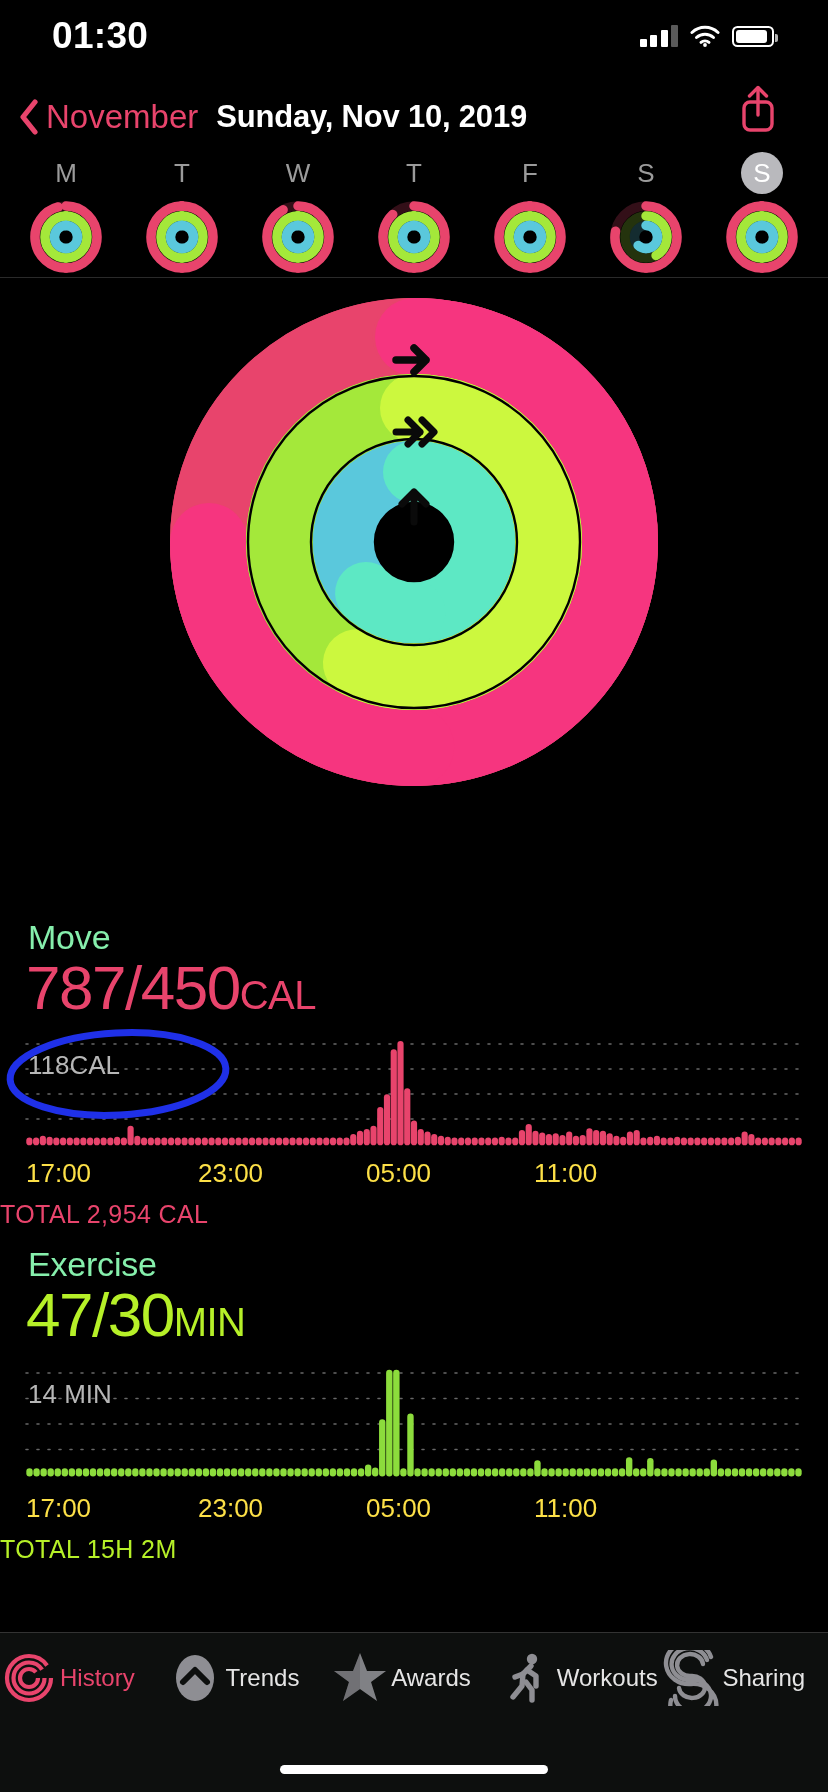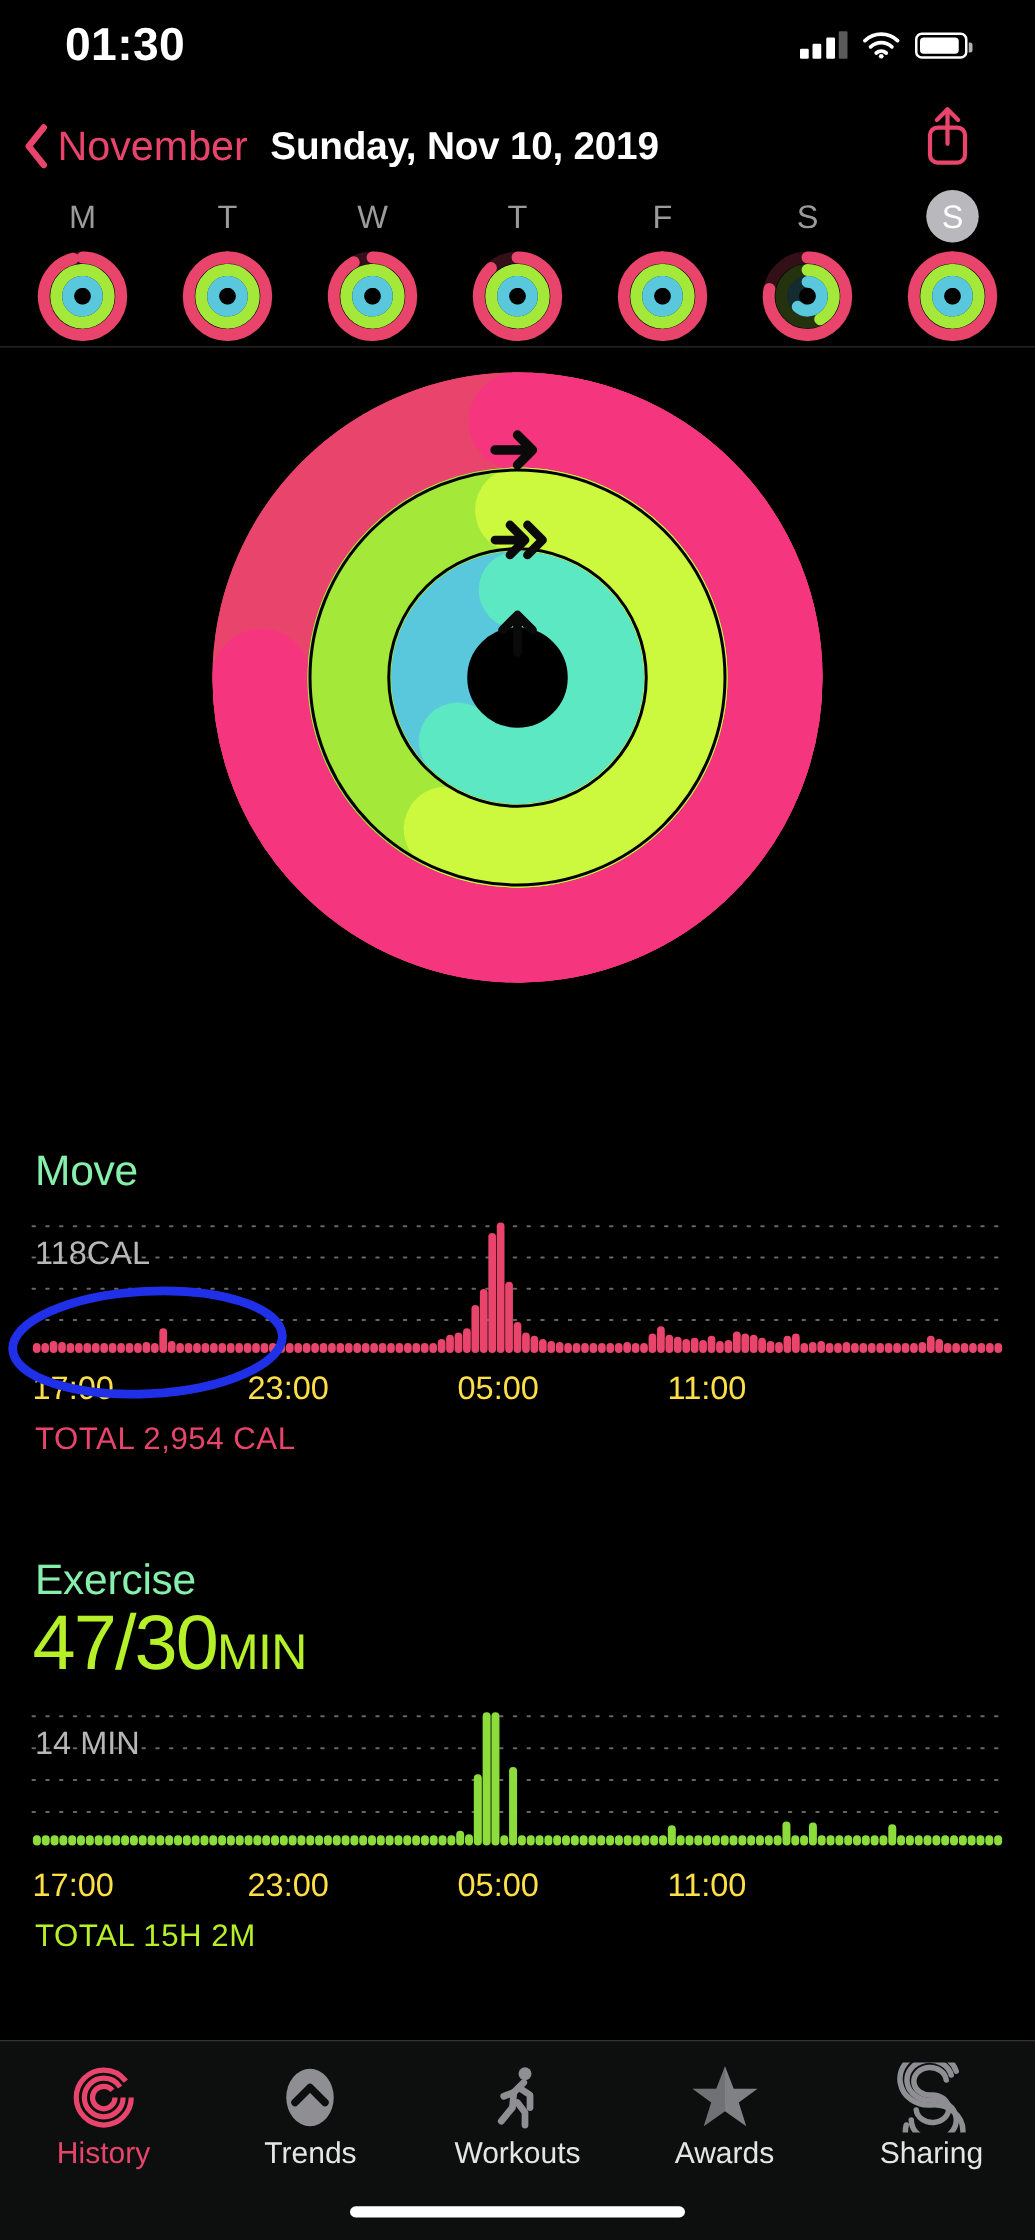--- a/index.html
+++ b/index.html
@@ -297,6 +297,9 @@
 
   <div class="metric move" style="top:918px">
     <div class="label">Move</div>
+    <div class="value">
+      <span>787/450</span><span class="unit">CAL</span>
+    </div>
     <div class="chartwrap">
       <svg width="828" height="120" viewBox="0 0 828 120" id="movechart">
           <line x1="26" y1="8" x2="802" y2="8" stroke="#7a7a7a" stroke-width="1.6" stroke-dasharray="2 9" stroke-linecap="round" opacity="0.85"></line>

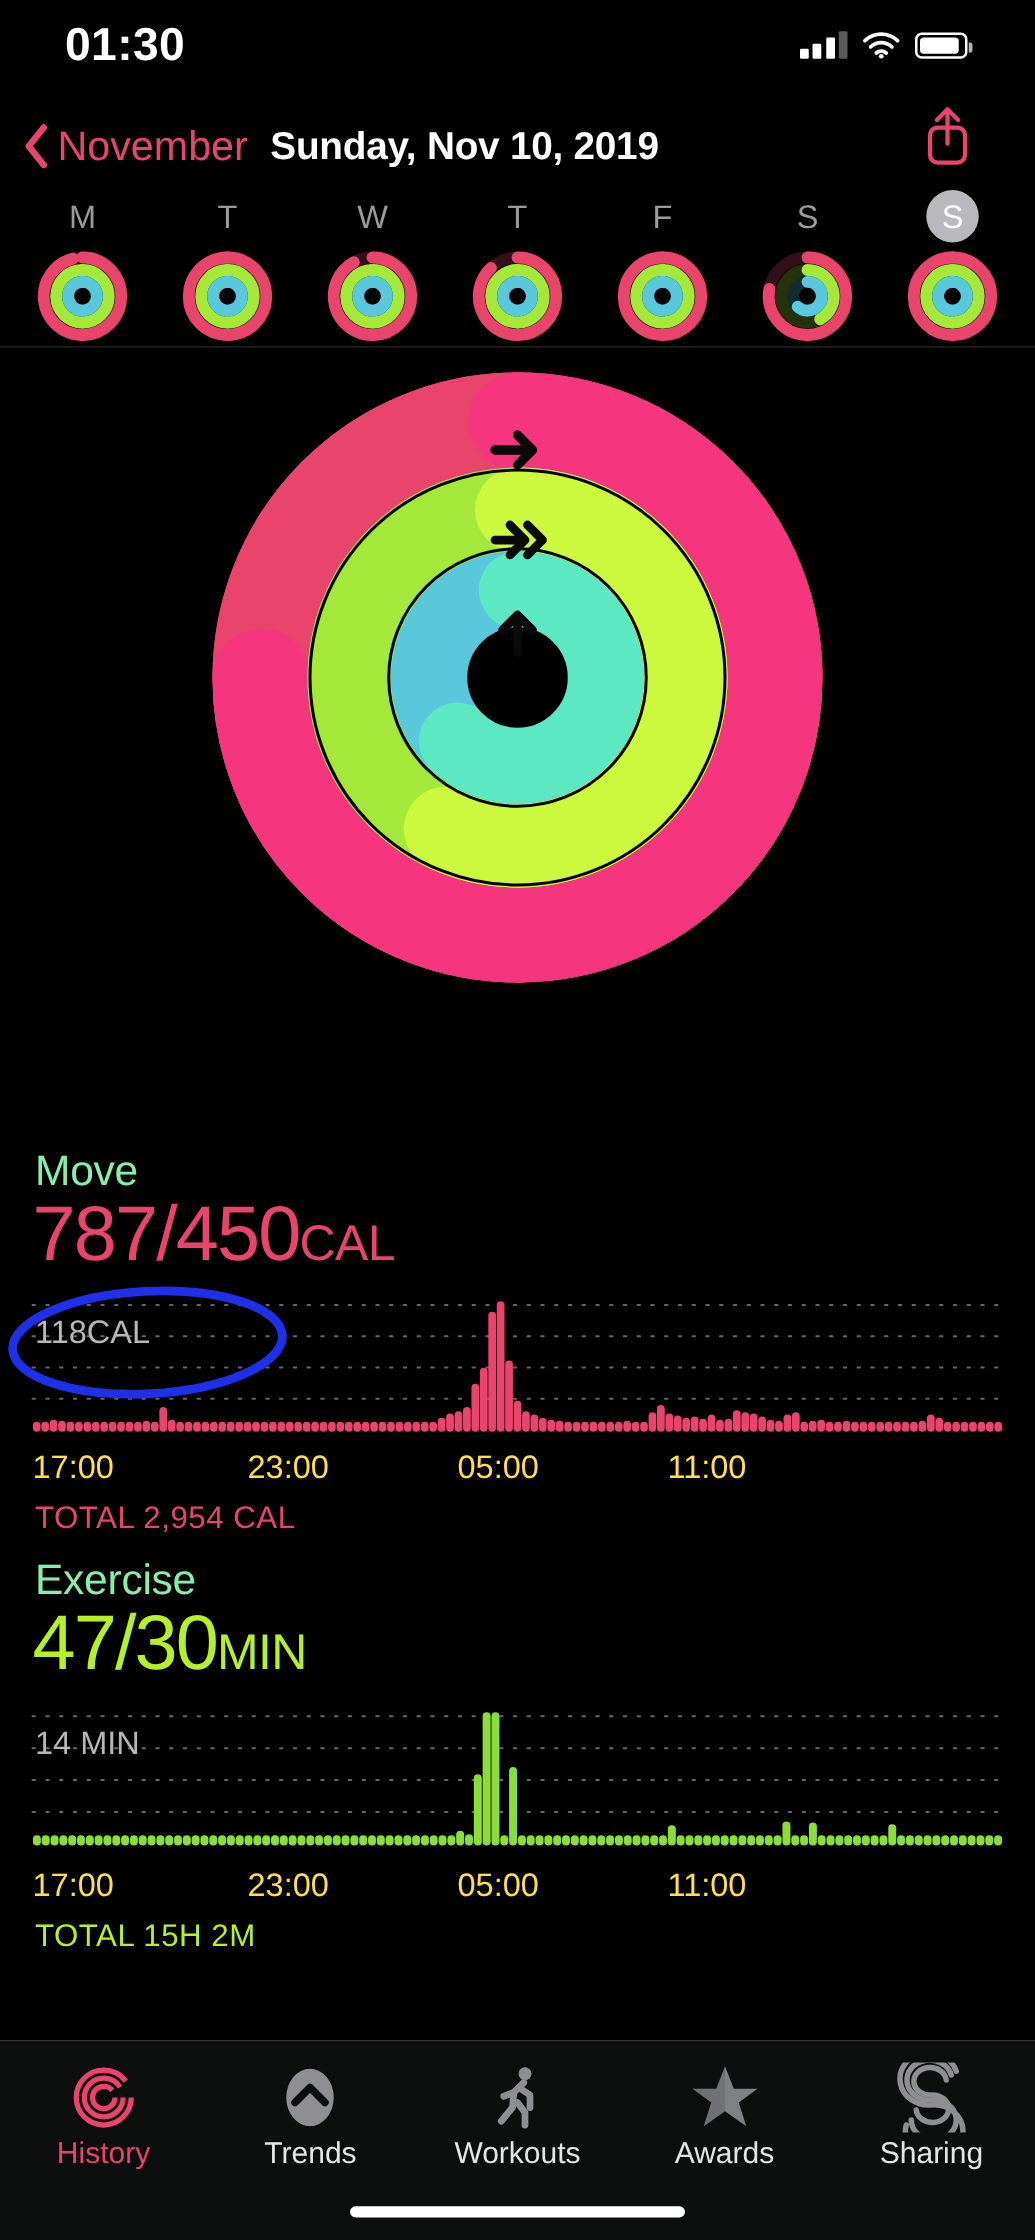--- a/index.html
+++ b/index.html
@@ -78,7 +78,7 @@
   .chartwrap svg{ display:block; }
   .axis{ position:relative; height:40px; margin-top:2px; }
   .axis span{ position:absolute; color:#fde047; font-size:26px; top:0; }
-  .total{ font-size:25px; letter-spacing:.4px; margin-left:28px; margin-top:2px; }
+  .total{ font-size:25px; letter-spacing:.4px; margin-top:2px; }
   .move .total{ color:#e8446c; }
   .exercise .total{ color:#b6f028; }
   .gridlabel{ position:absolute; color:#b7b7b7; font-size:26px; font-weight:500; left:28px; }

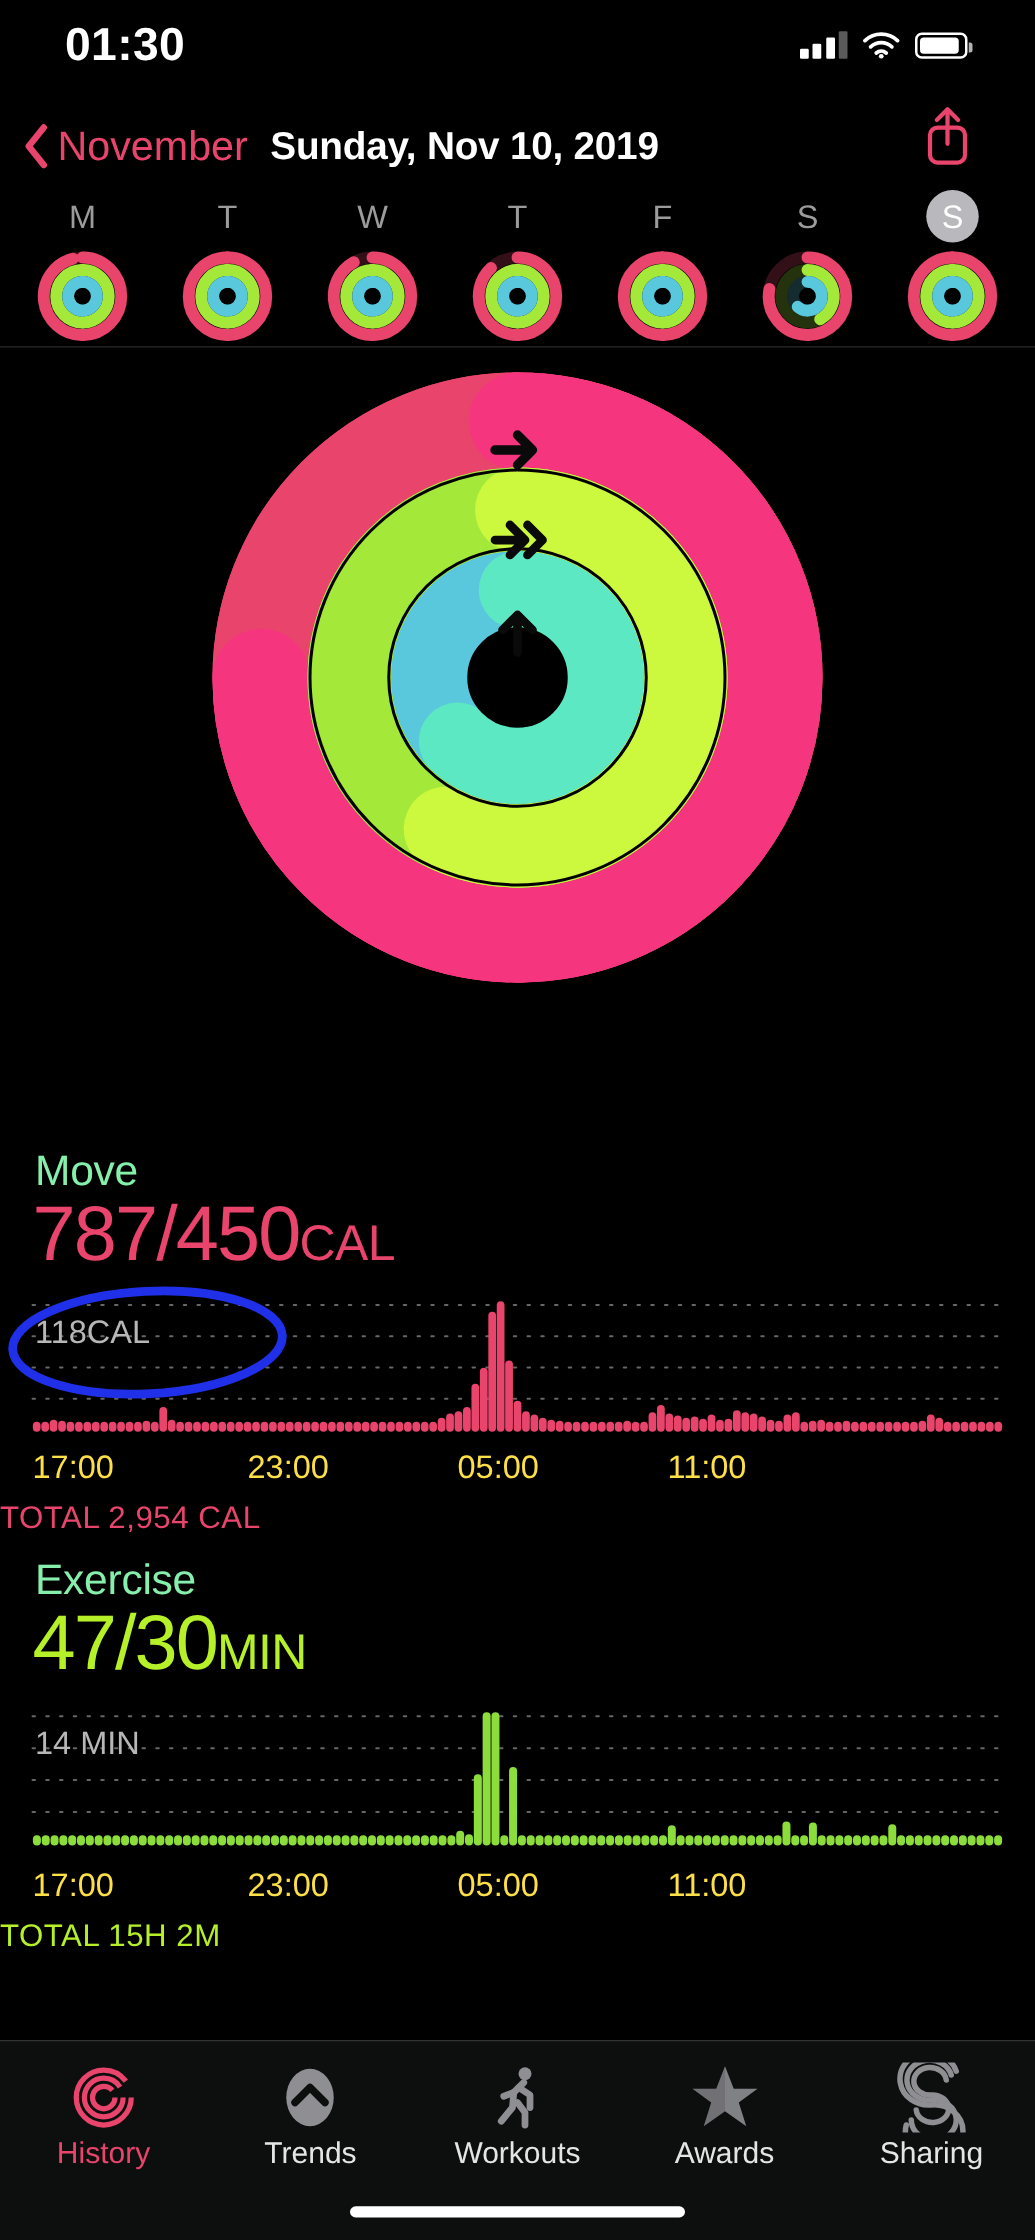--- a/index.html
+++ b/index.html
@@ -92,7 +92,7 @@
     background:#0d0f0e; border-top:1px solid #333;
     display:flex; align-items:flex-start; padding-top:16px;
   }
-  .tab{ flex:1; display:flex; flex-direction:column; align-items:center; cursor:pointer; gap:2px;}
+  .tab{ flex:1; display:flex; flex-direction:row; align-items:center; cursor:pointer; gap:2px;}
   .tab .ticon{ width:58px; height:58px; display:flex; align-items:center; justify-content:center; }
   .tab .tlabel{ font-size:24px; color:#e5e5e5; }
   .tab.active .tlabel{ color:#e8446c; }

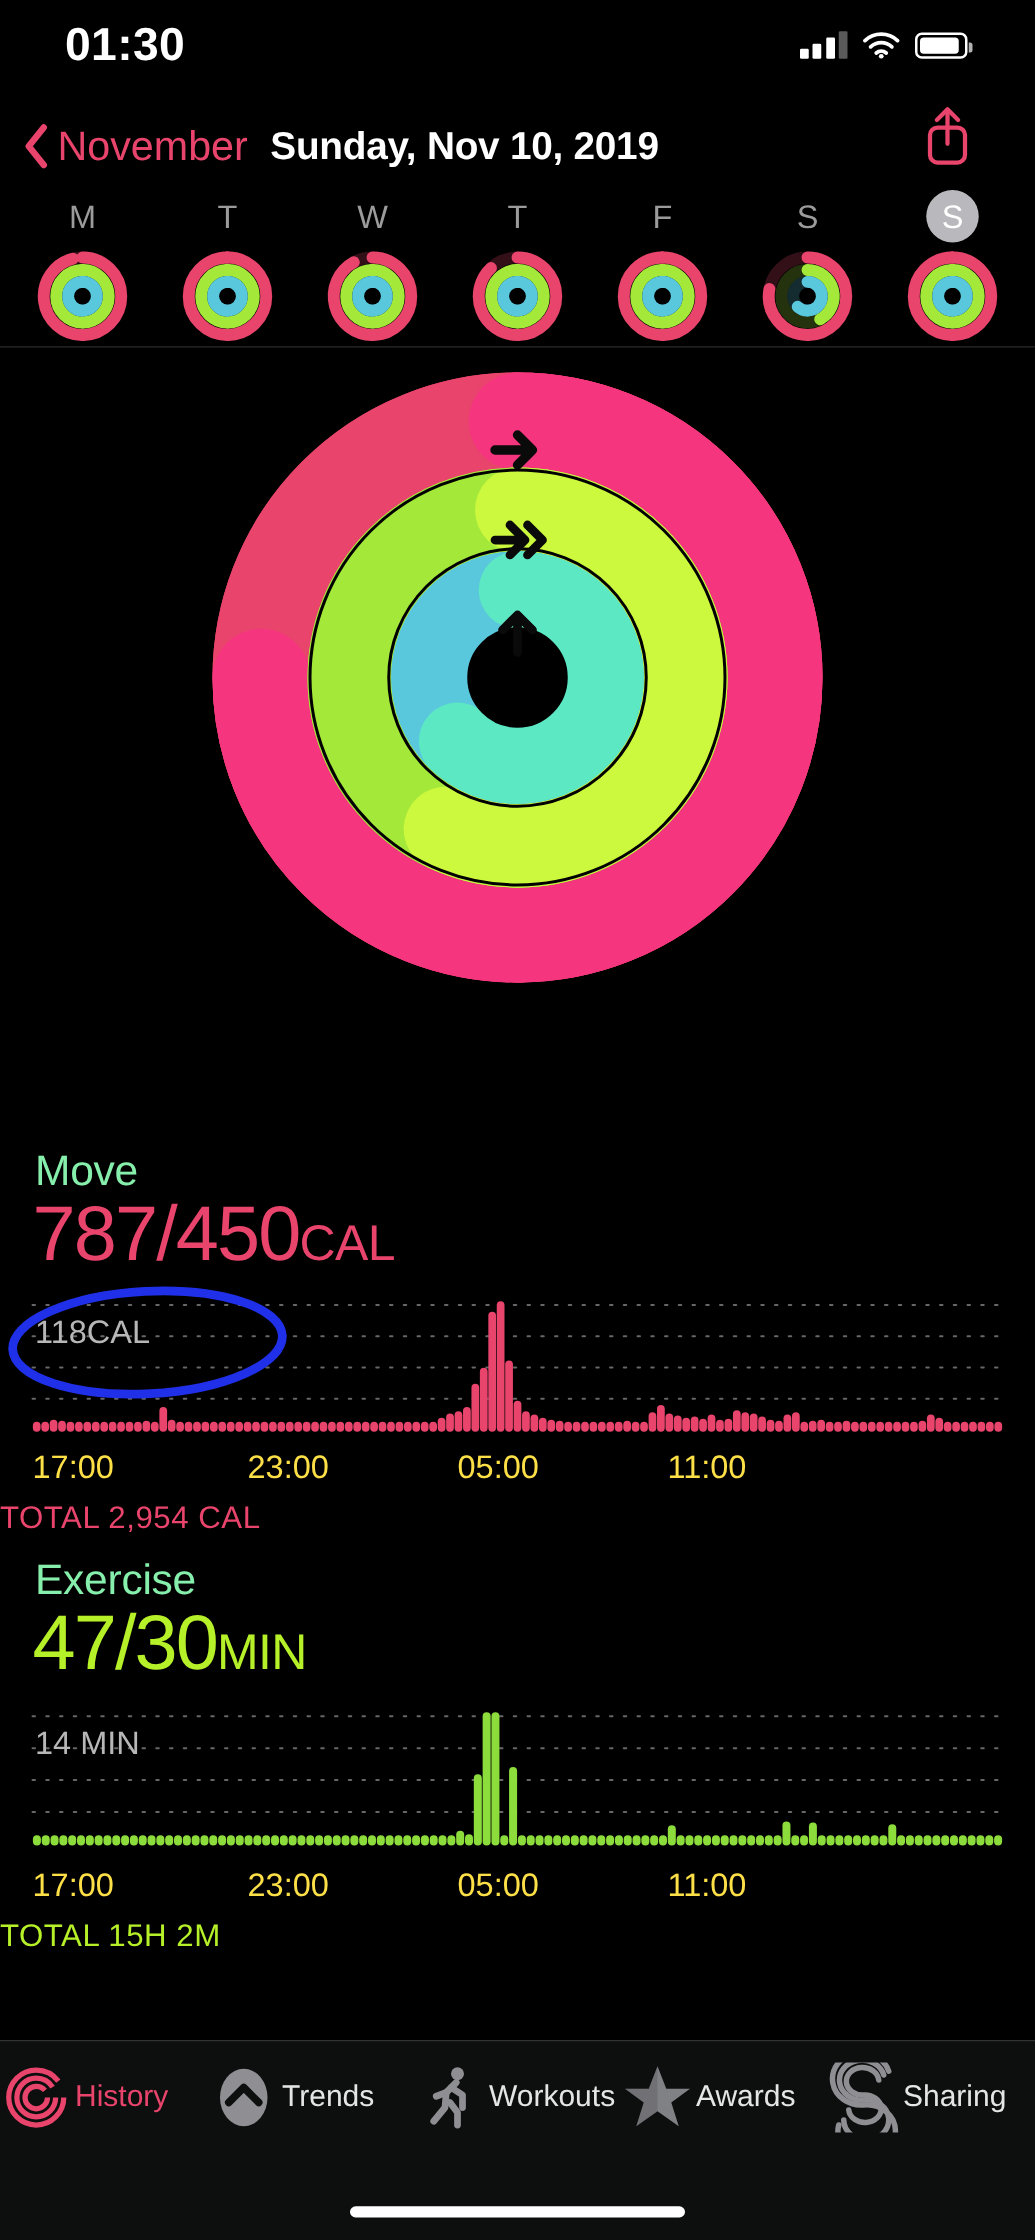--- a/index.html
+++ b/index.html
@@ -593,6 +593,16 @@
       <div class="tab">
         <div class="ticon">
           <svg width="56" height="56" viewBox="0 0 56 56">
+   <path d="M28 3 L35 21 L54 21 L39 32 L45 51 L28 39 L11 51 L17 32 L2 21 L21 21 Z" fill="#8e8e93"></path>
+   <path d="M28 3 L28 39 L11 51 L17 32 L2 21 L21 21 Z" fill="#0d0f0e" opacity=".22"></path>
+   <path d="M28 3 L28 39 L45 51 L39 32 L54 21 L35 21 Z" fill="#0d0f0e" opacity=".1"></path>
+ </svg>
+        </div>
+        <div class="tlabel">Awards</div>
+      </div>
+      <div class="tab">
+        <div class="ticon">
+          <svg width="56" height="56" viewBox="0 0 56 56">
    <circle cx="34" cy="9" r="5.2" fill="#8e8e93"></circle>
    <path d="M33 16 L25 24 L17 27" stroke="#8e8e93" stroke-width="5.4" fill="none" stroke-linecap="round" stroke-linejoin="round"></path>
    <path d="M29 20 L38 26 L38 36" stroke="#8e8e93" stroke-width="5.4" fill="none" stroke-linecap="round" stroke-linejoin="round"></path>
@@ -601,16 +611,6 @@
  </svg>
         </div>
         <div class="tlabel">Workouts</div>
-      </div>
-      <div class="tab">
-        <div class="ticon">
-          <svg width="56" height="56" viewBox="0 0 56 56">
-   <path d="M28 3 L35 21 L54 21 L39 32 L45 51 L28 39 L11 51 L17 32 L2 21 L21 21 Z" fill="#8e8e93"></path>
-   <path d="M28 3 L28 39 L11 51 L17 32 L2 21 L21 21 Z" fill="#0d0f0e" opacity=".22"></path>
-   <path d="M28 3 L28 39 L45 51 L39 32 L54 21 L35 21 Z" fill="#0d0f0e" opacity=".1"></path>
- </svg>
-        </div>
-        <div class="tlabel">Awards</div>
       </div>
       <div class="tab">
         <div class="ticon">

